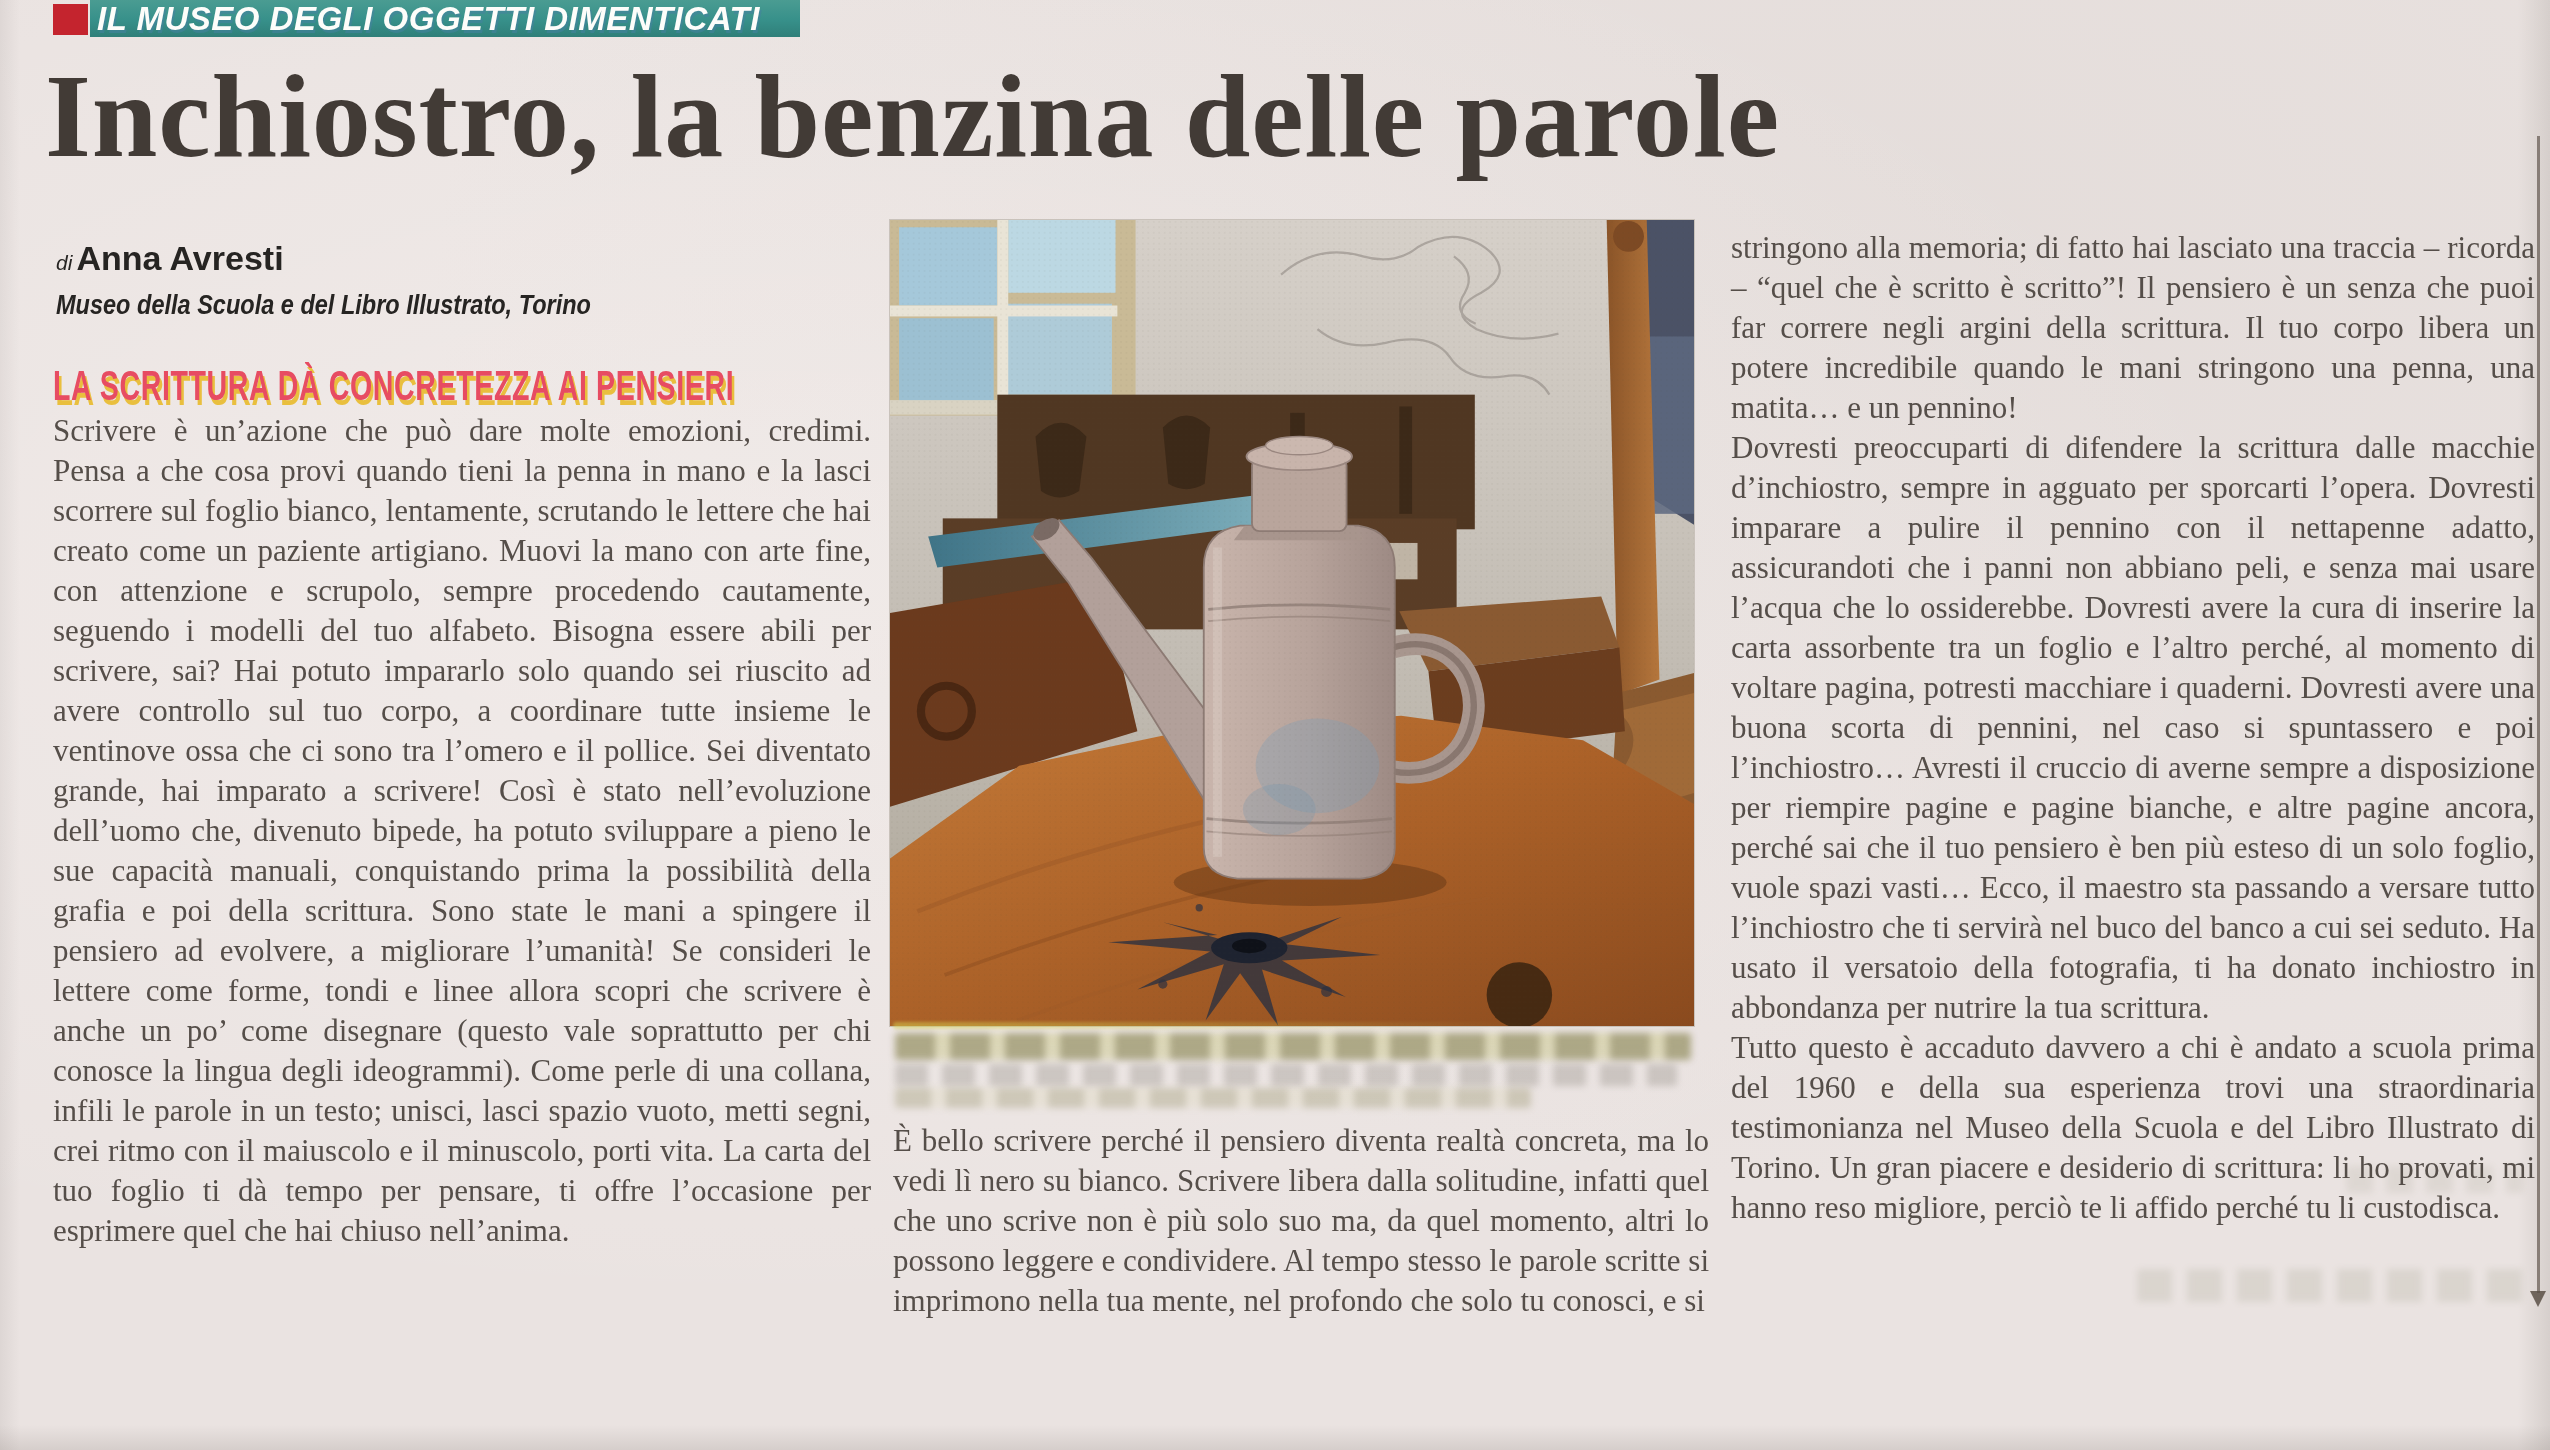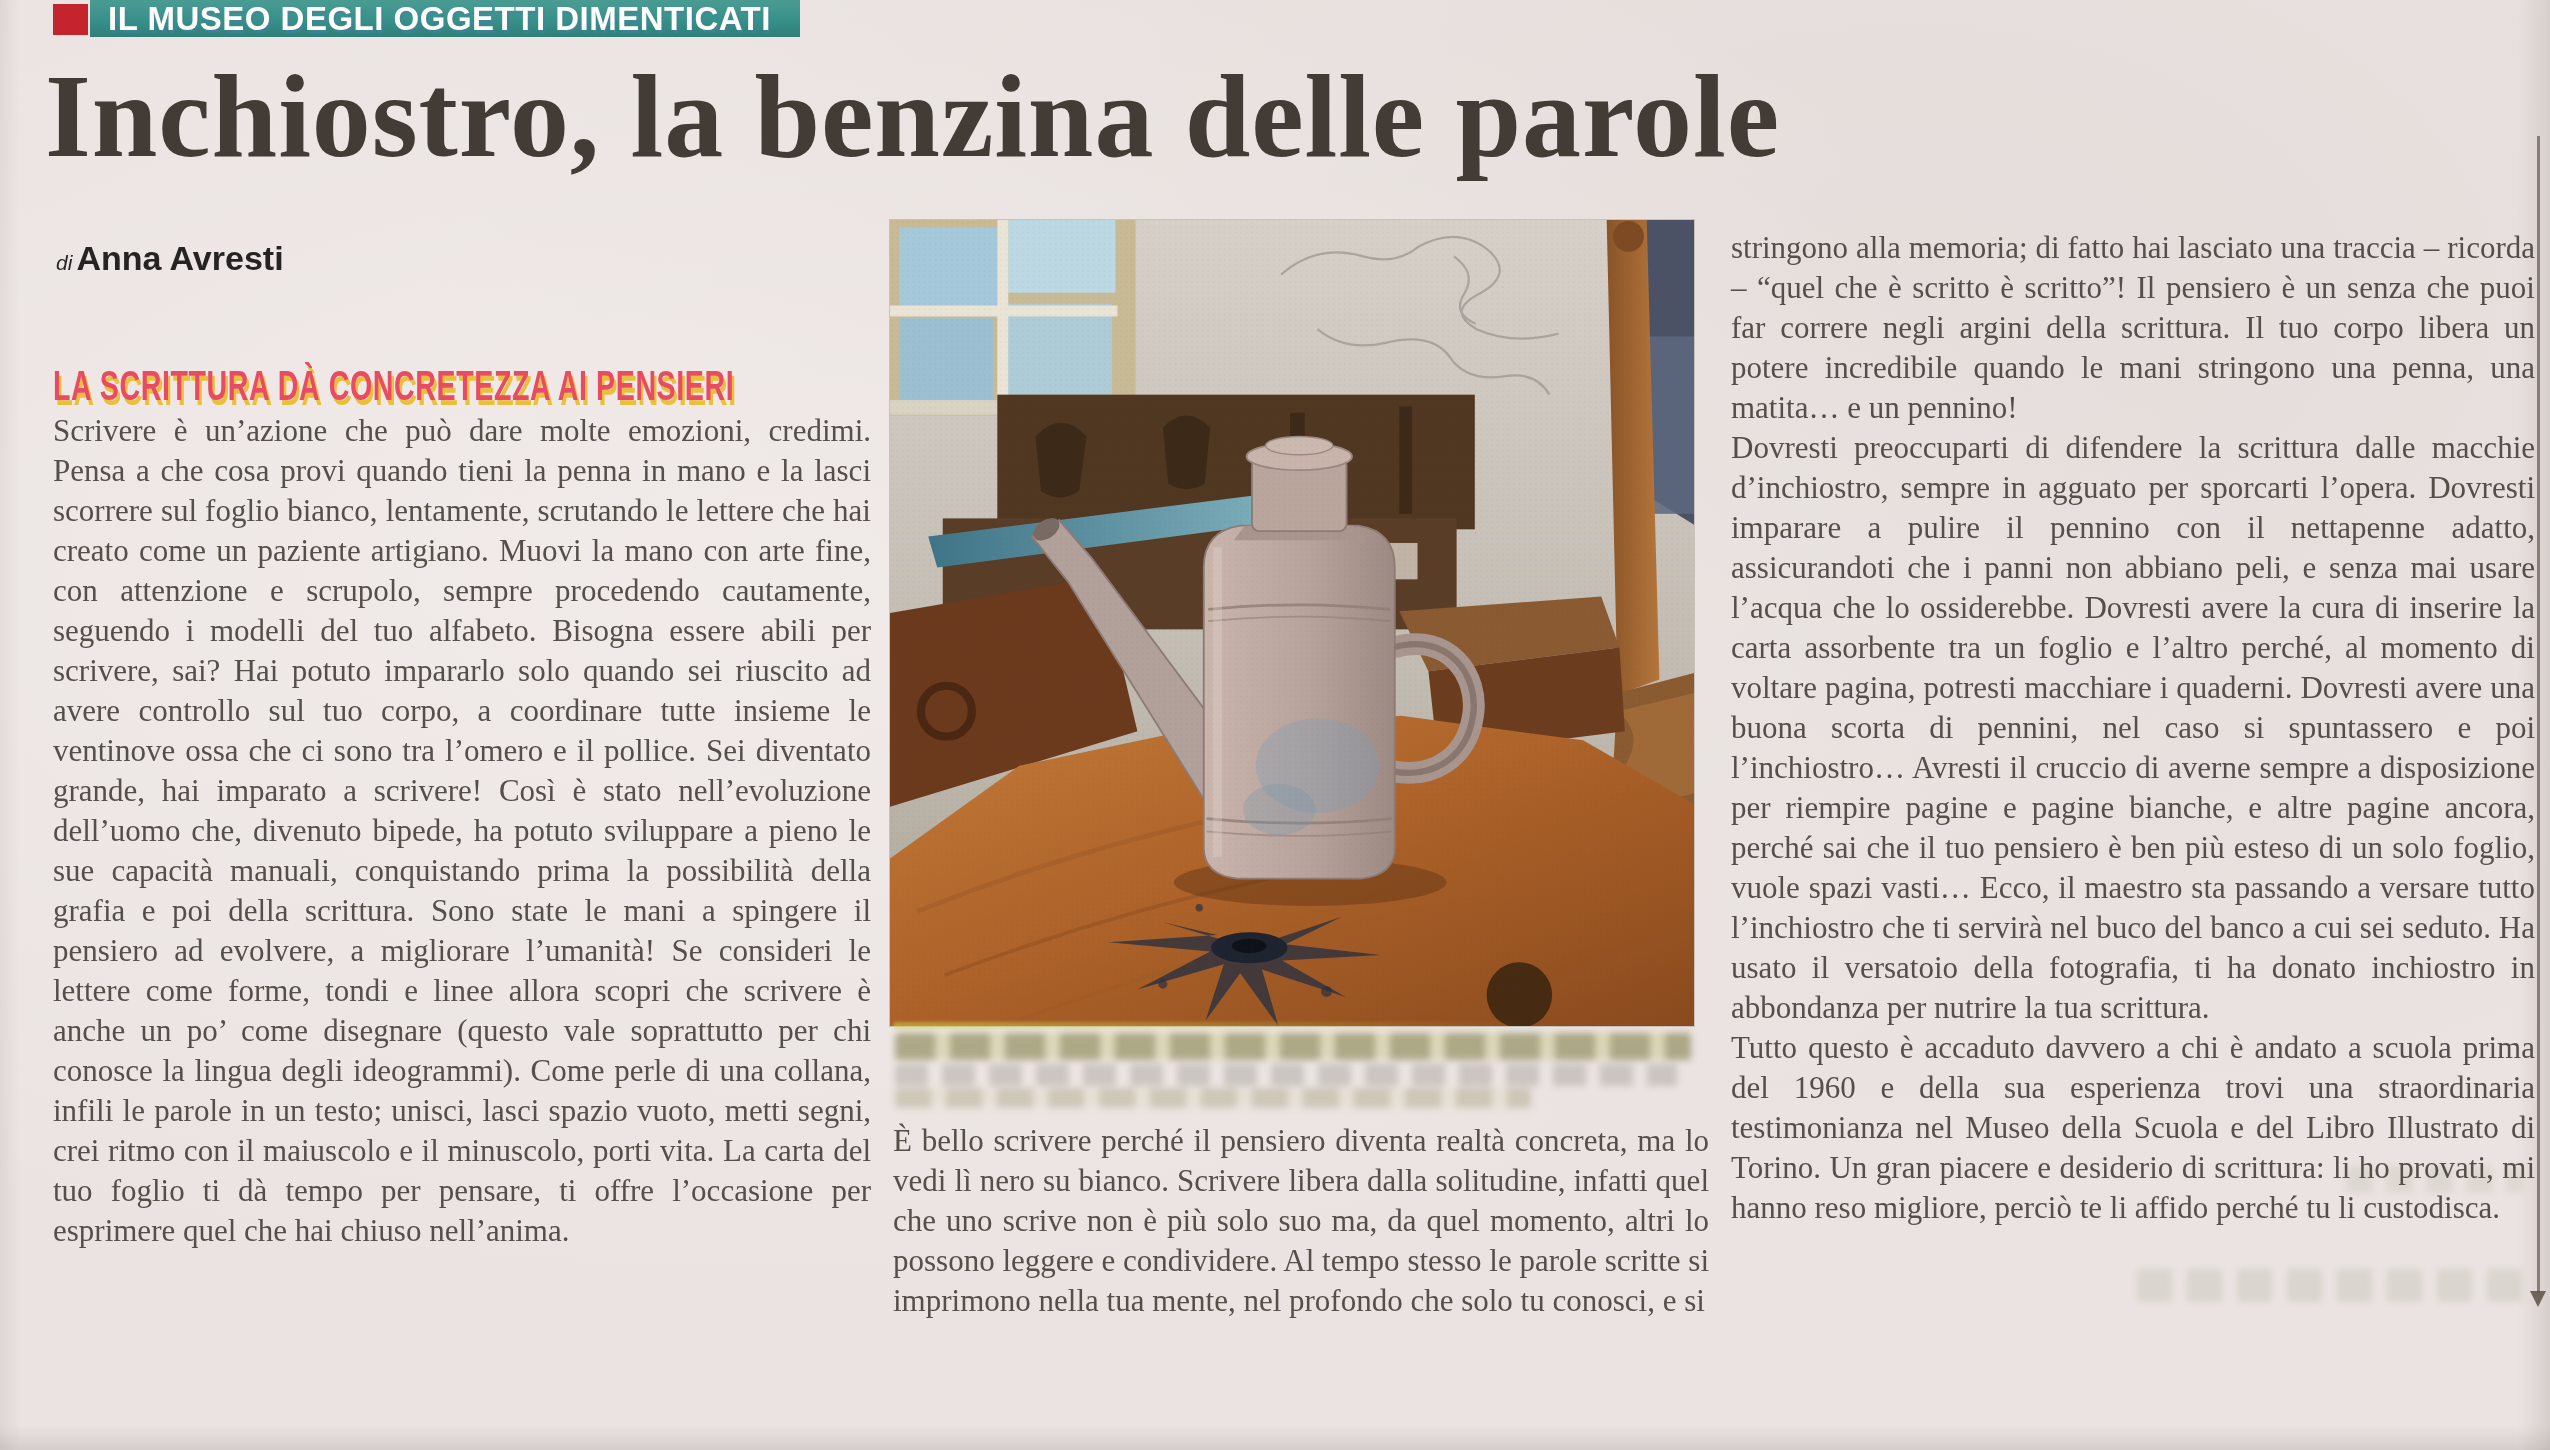--- a/index.html
+++ b/index.html
@@ -20,8 +20,8 @@
   .kicker-square{position:absolute;left:53px;top:3.6px;width:35px;height:31px;background:#c4242e;}
   .kicker-bar{position:absolute;left:90px;top:0px;width:710px;height:37px;background:linear-gradient(180deg,#4a9c92,#37908a 55%,#2f7f79);
     display:flex;align-items:center;}
-  .kicker-bar span{font-family:"Liberation Sans",sans-serif;font-weight:700;
-    font-size:33px;color:#fdfdfa;letter-spacing:0.5px;padding-left:18px;white-space:nowrap;
+  .kicker-bar span{font-family:"Liberation Sans",sans-serif;font-weight:700;font-style:italic;
+    font-size:33px;color:#fdfdfa;letter-spacing:0.5px;padding-left:7px;white-space:nowrap;
     text-shadow:1.8px 2.7px 0 rgba(70,130,160,.55);}
 
   

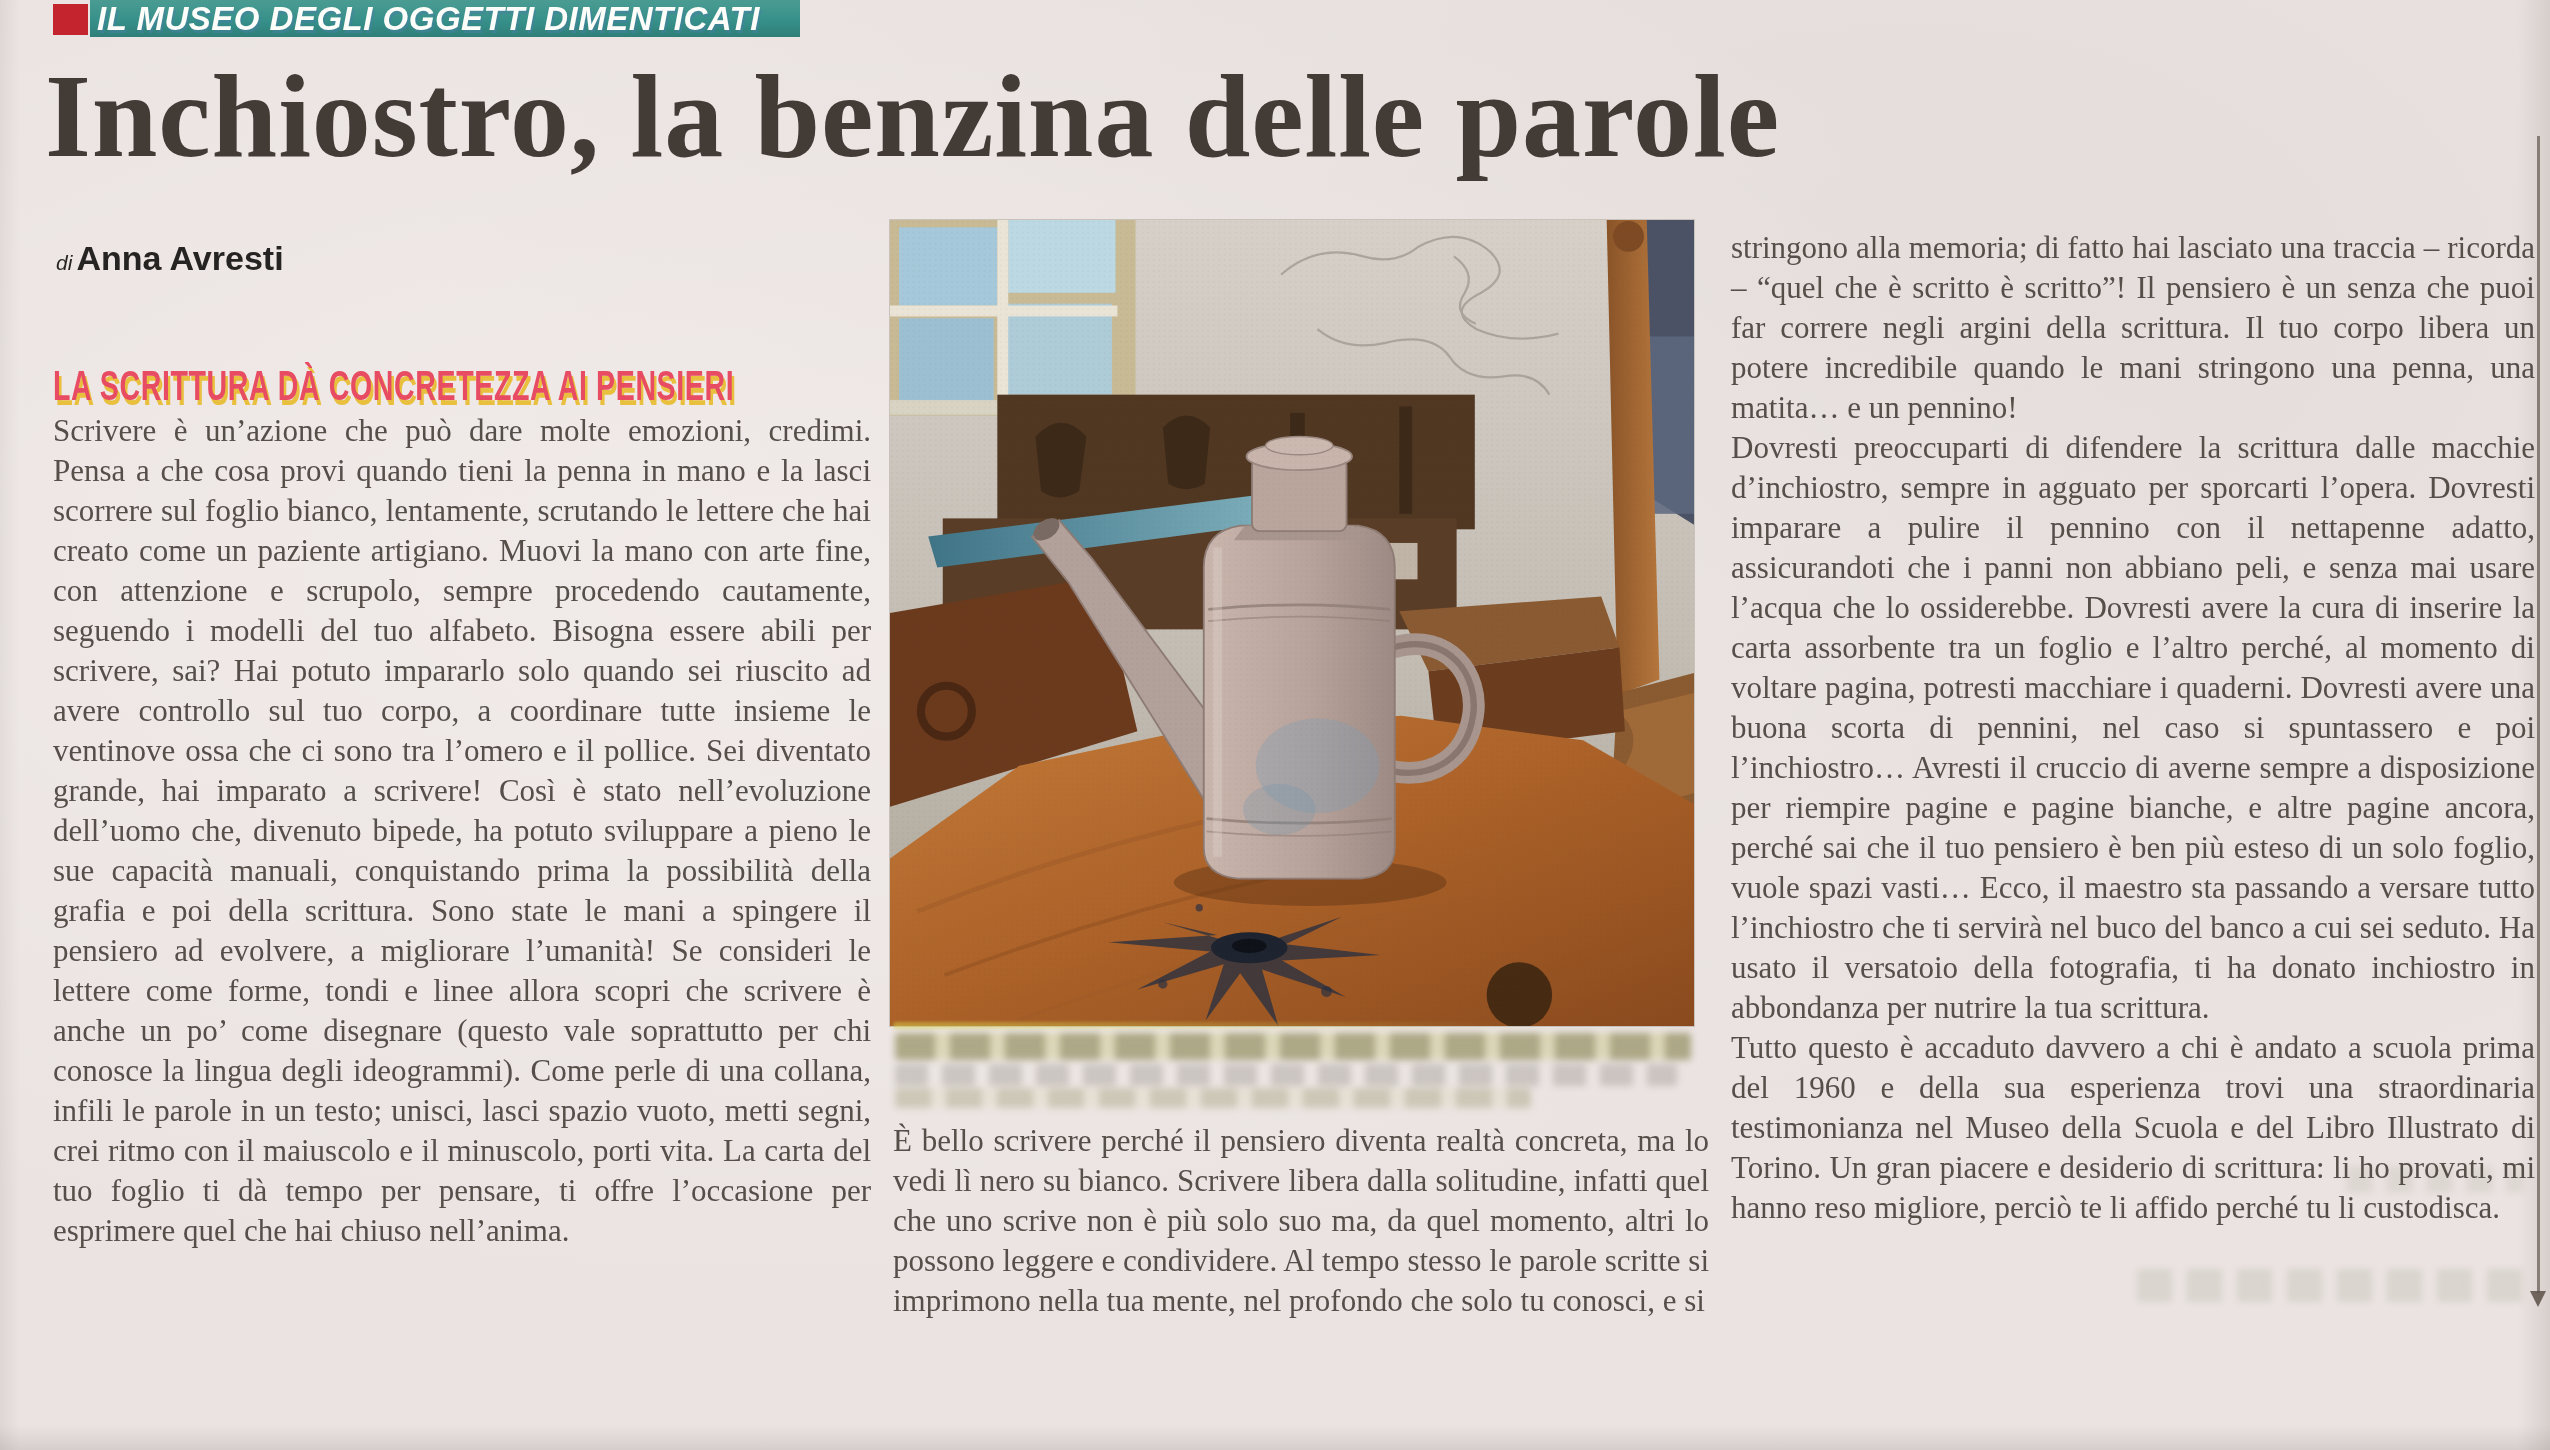--- a/index.html
+++ b/index.html
@@ -93,6 +93,9 @@
       <span class="pre">di</span>
       <span class="name">Anna Avresti</span>
     </div>
+    <div>
+      <span class="affil">Museo della Scuola e del Libro Illustrato, Torino</span>
+    </div>
   </div>
 
   <div class="section-heading">

